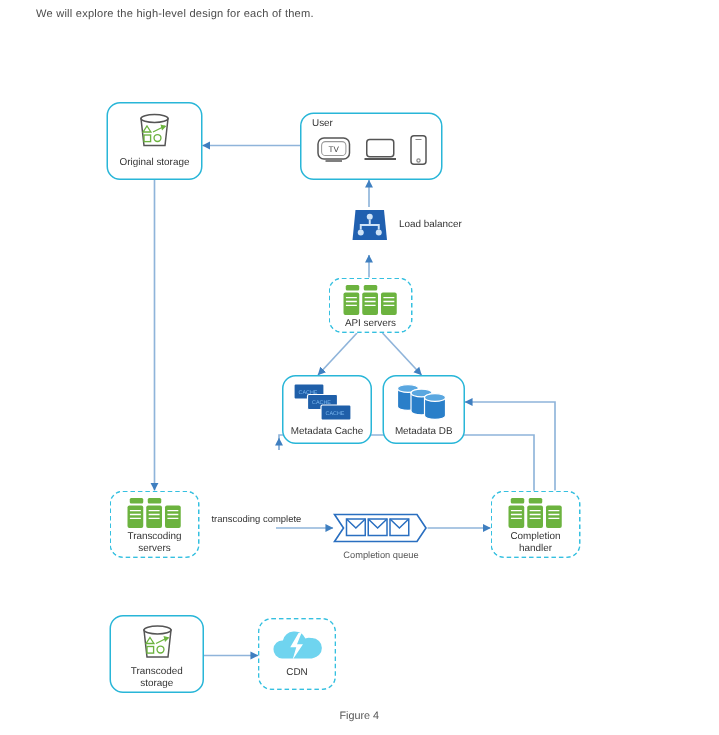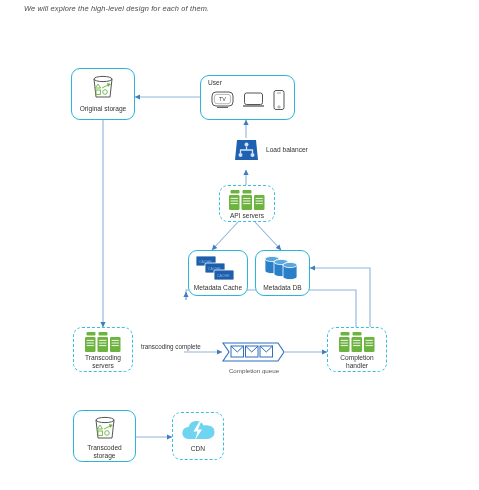--- a/index.html
+++ b/index.html
@@ -10,7 +10,7 @@
   }
   .intro-text{
     position:absolute;left:24px;top:4px;
-    font-size:7.4px;color:#4a4a4a;letter-spacing:.15px;font-style:italic;
+    font-size:7.4px;color:#4a4a4a;letter-spacing:.15px;
   }
   .figure-caption{
     position:absolute;left:0;top:472px;width:479px;text-align:center;

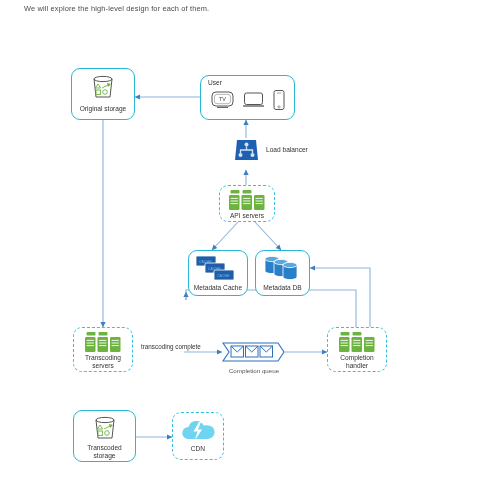--- a/index.html
+++ b/index.html
@@ -279,6 +279,7 @@
     <div class="node-label" style="top:32px;">CDN</div>
   </div>
 
+  <div class="figure-caption">Figure 4</div>
 
 </div>
 

